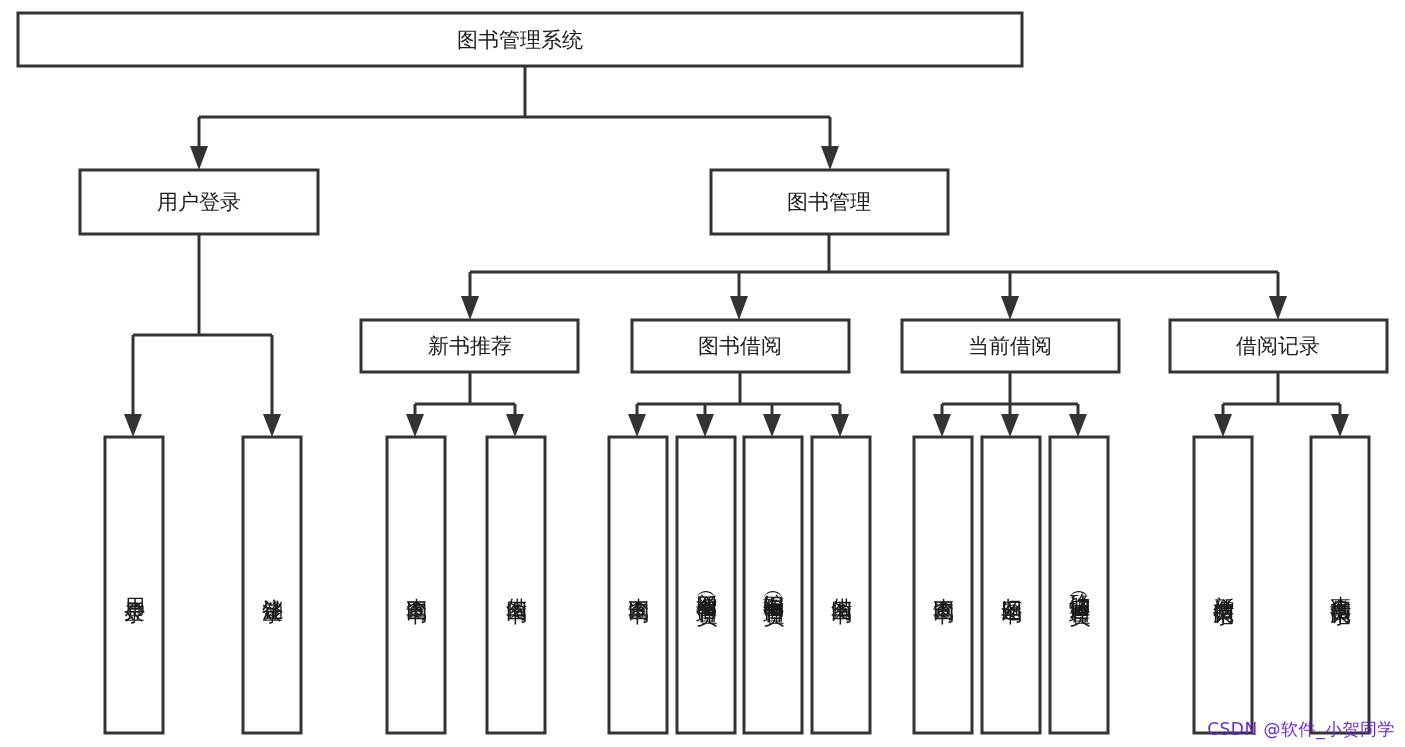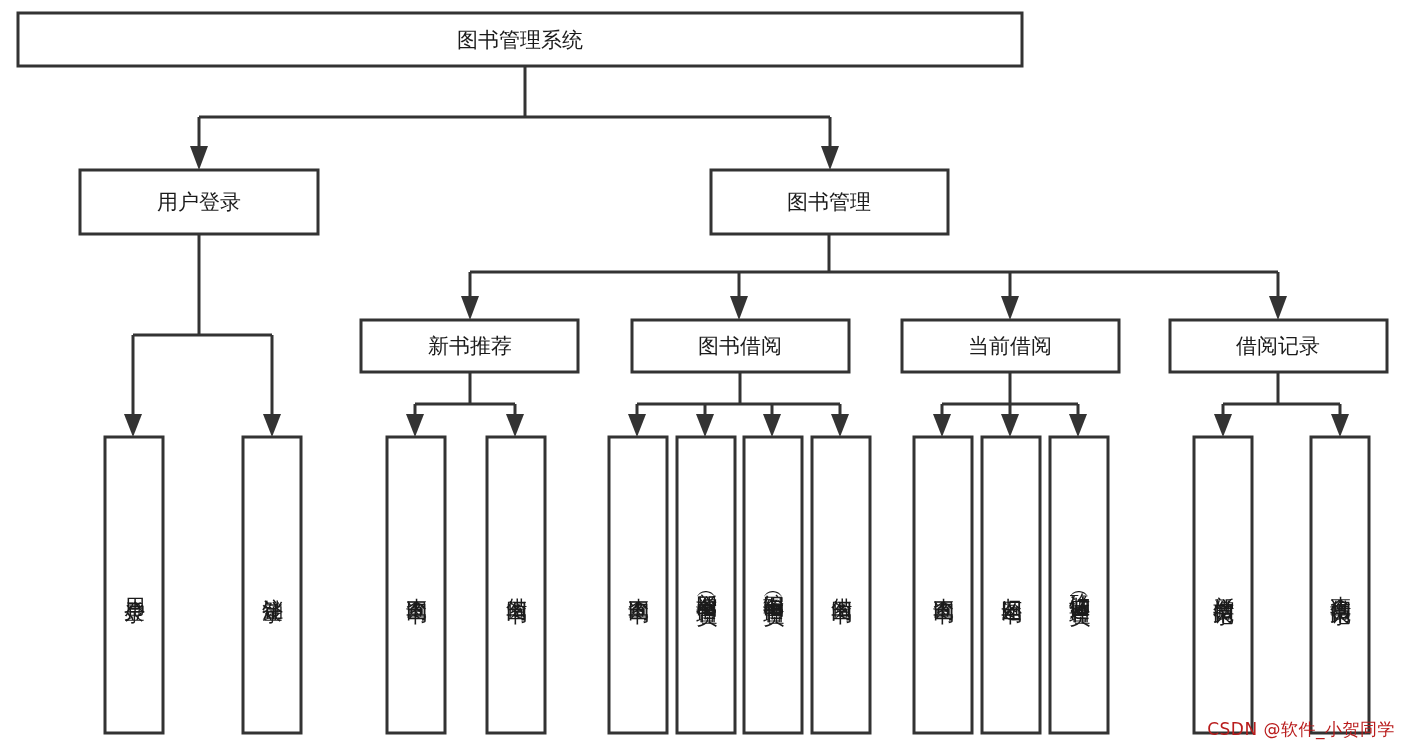--- a/index.html
+++ b/index.html
@@ -73,7 +73,7 @@
     bottom: 6px;
     font-family: "DejaVu Sans", "Liberation Sans", sans-serif;
     font-size: 17px;
-    color: #b91c1c;
+    color: #6d28d9;
     white-space: nowrap;
     letter-spacing: 0.5px;
   }

